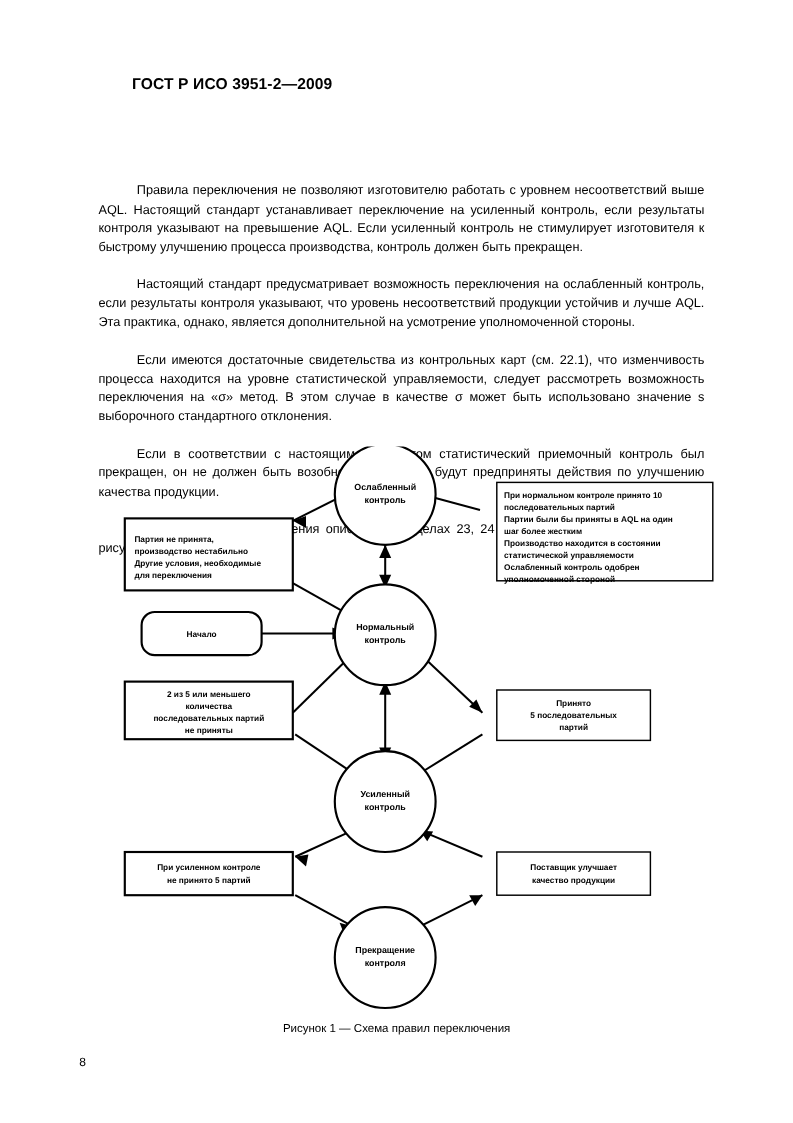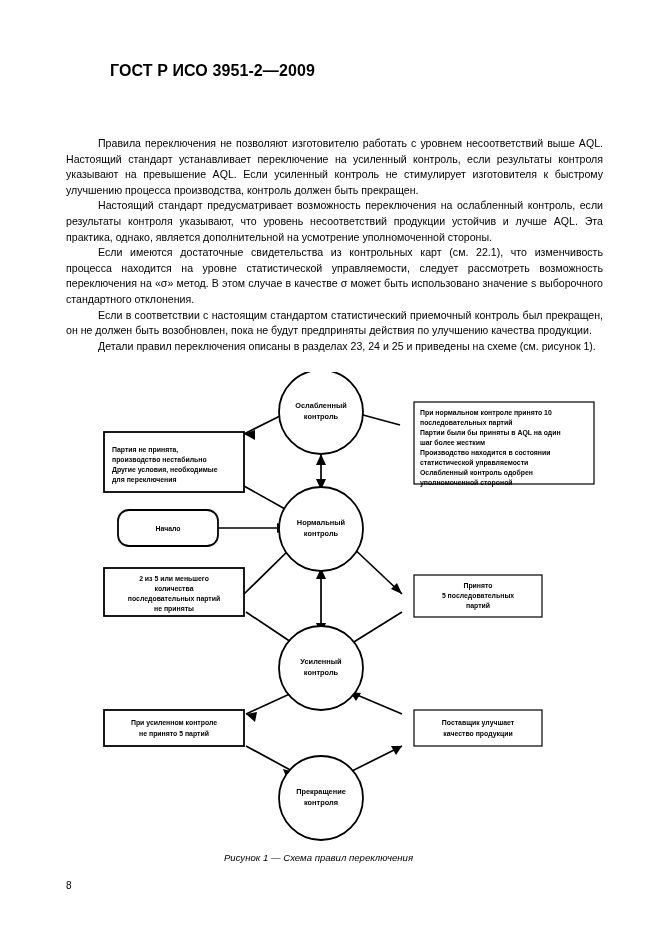--- a/index.html
+++ b/index.html
@@ -25,7 +25,7 @@
     position: absolute;
     left: 66px;
     top: 62px;
-    font-size: 16px;
+    font-size: 13px;
     font-weight: bold;
     letter-spacing: 0.1px;
     white-space: nowrap;

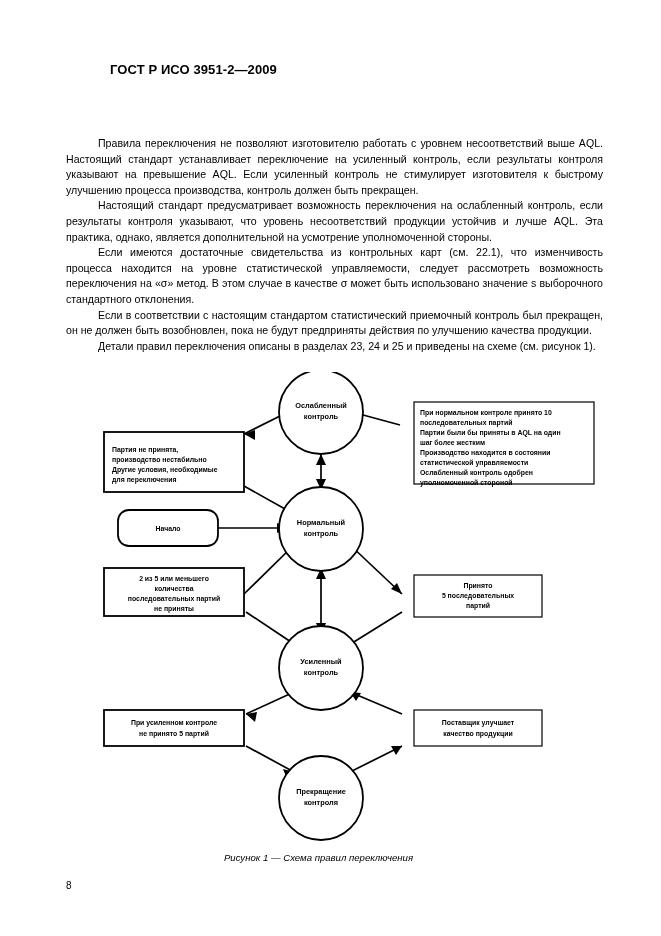--- a/index.html
+++ b/index.html
@@ -57,7 +57,7 @@
     text-align: justify;
   }
   .body-text p {
-    margin: 0;
+    margin: 16px;
     text-indent: 32px;
     text-align: justify;
   }

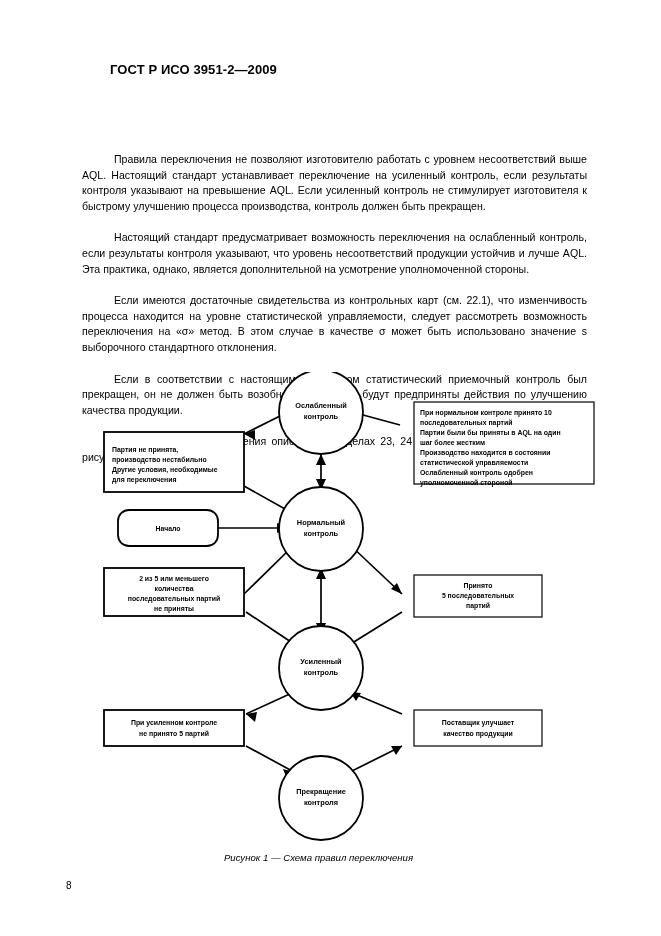--- a/index.html
+++ b/index.html
@@ -75,12 +75,11 @@
 
   .fig-caption {
     position: absolute;
-    left: 0;
+    left: 12px;
     top: 852px;
     width: 637px;
     text-align: center;
     font-size: 9.6px;
-    font-style: italic;
   }
 
   

